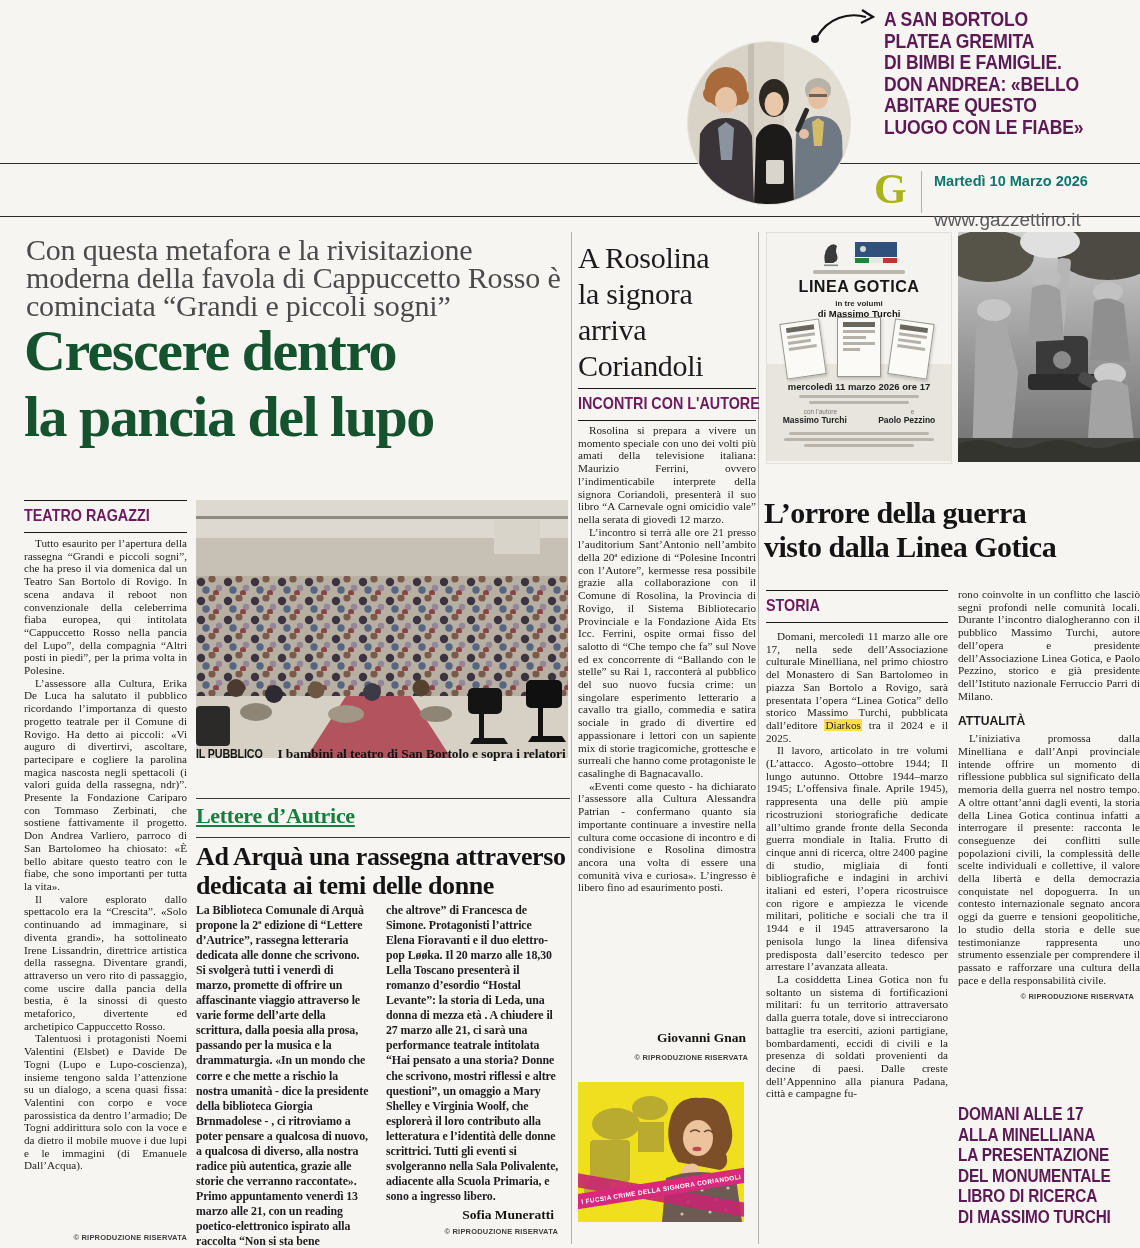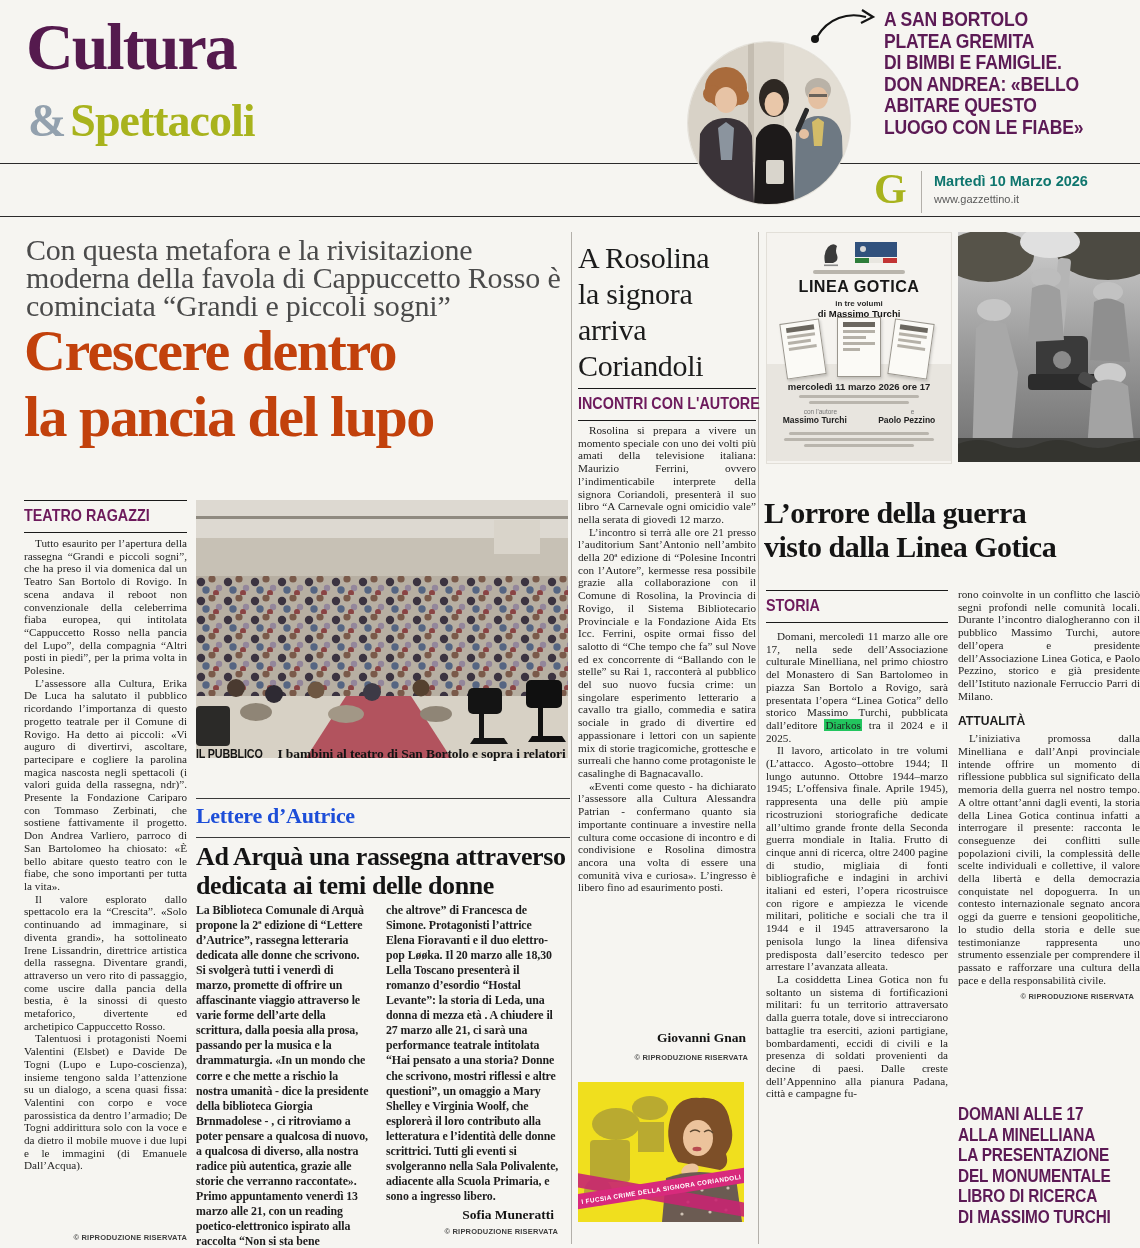--- a/index.html
+++ b/index.html
@@ -72,13 +72,6 @@
 
 <div class="page">
 
-  <div class="abs" style="left:26px;top:14px;">
-    <div class="m1">Cultura</div>
-    <div style="margin-top:14px;margin-left:2px;">
-      <span class="amp">&amp;</span>
-      <span class="m2b">Spettacoli</span>
-    </div>
-  </div>
 
   <div class="abs rule" style="top:163px;"></div>
   <div class="abs rule" style="top:216px;"></div>

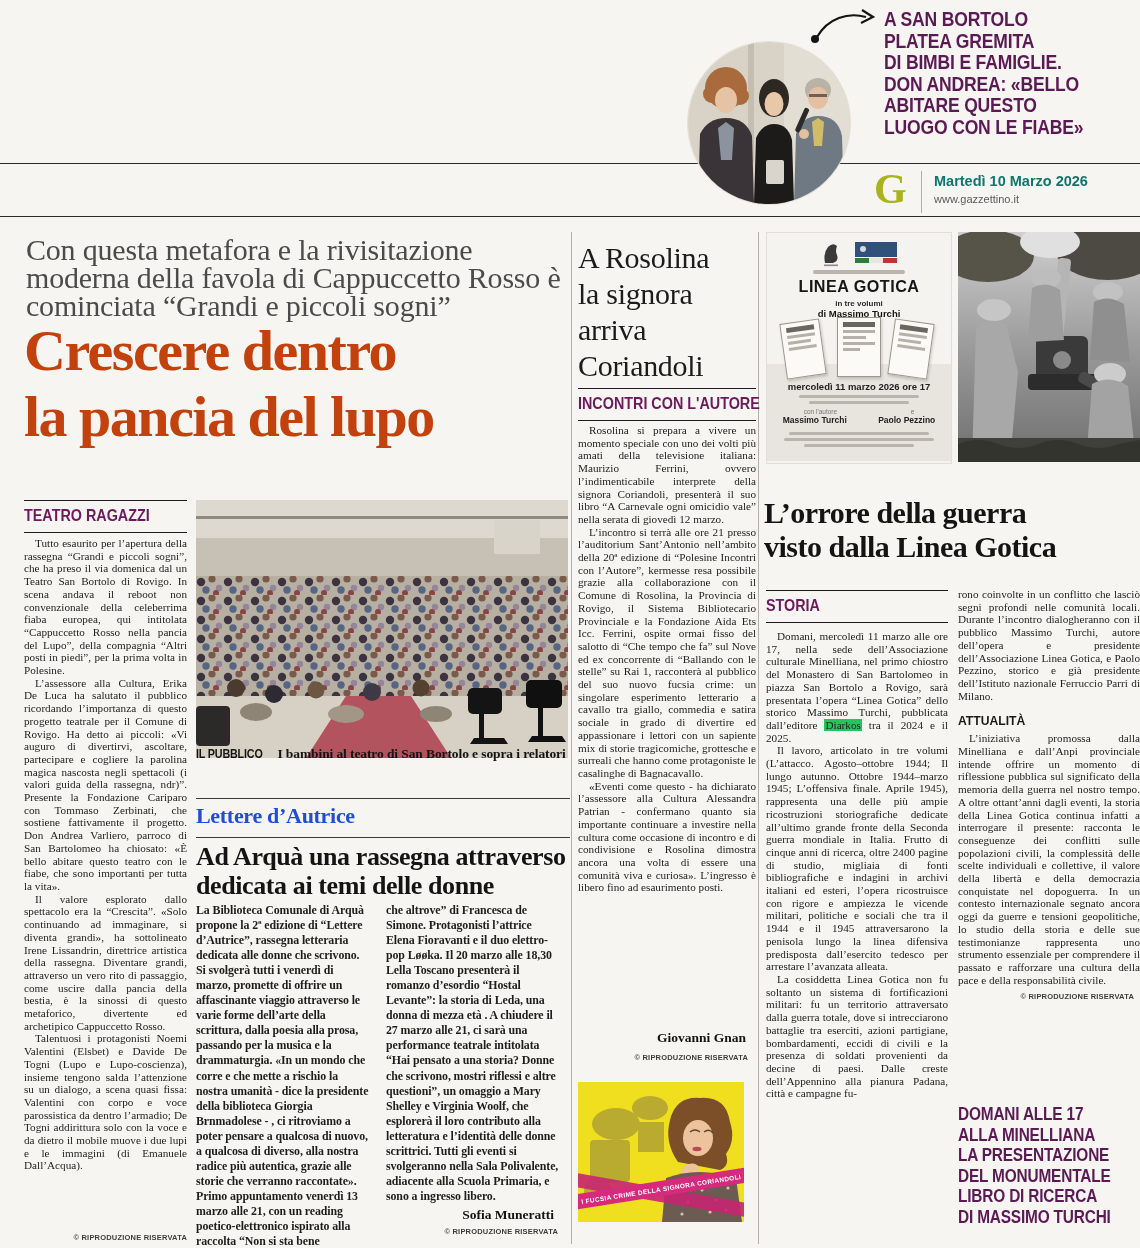--- a/index.html
+++ b/index.html
@@ -21,7 +21,7 @@
 
   .glogo{font-size:42px;font-weight:700;color:#a8b31d;line-height:1;font-family:"Liberation Serif",serif;}
   .gdate{font-family:"Liberation Sans",sans-serif;font-weight:700;font-size:14.5px;color:#0f766e;}
-  .gsite{font-family:"Liberation Sans",sans-serif;font-size:11px;color:#5a5a5a;margin-top:4px;}
+  .gsite{font-family:"Liberation Sans",sans-serif;font-size:19px;color:#5a5a5a;margin-top:20px;}
 
   .standfirst{font-size:30px;line-height:28px;color:#4b4b4b;letter-spacing:-.2px;}
   .main-hl{font-size:58px;line-height:66px;font-weight:700;color:#c2410c;letter-spacing:-1.5px;white-space:nowrap;}

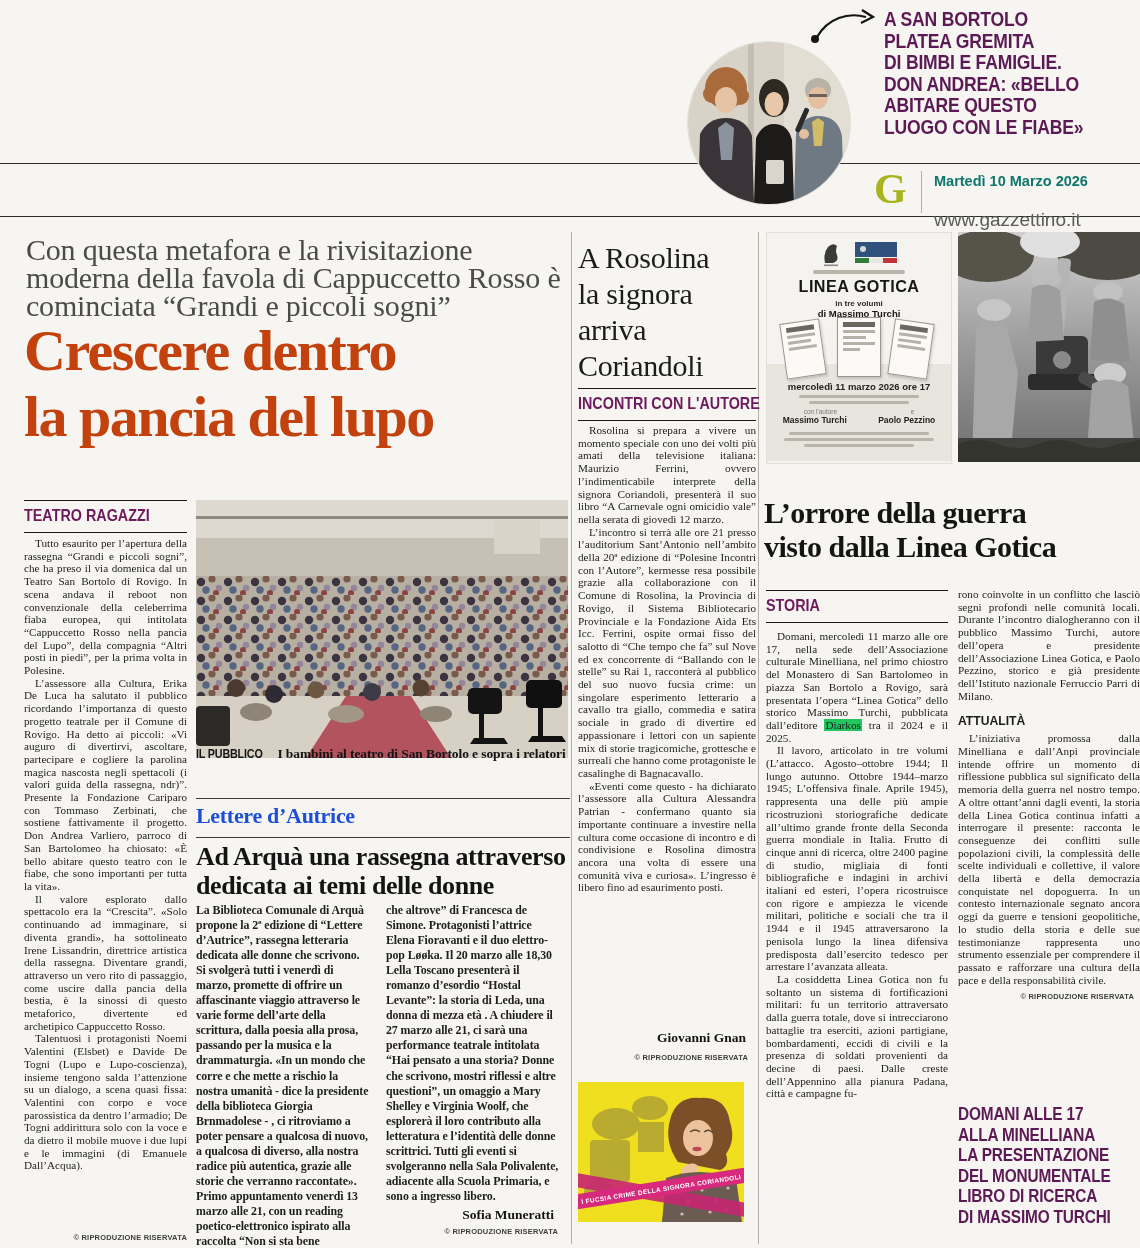--- a/index.html
+++ b/index.html
@@ -24,7 +24,7 @@
   .gsite{font-family:"Liberation Sans",sans-serif;font-size:19px;color:#5a5a5a;margin-top:20px;}
 
   .standfirst{font-size:30px;line-height:28px;color:#4b4b4b;letter-spacing:-.2px;}
-  .main-hl{font-size:58px;line-height:66px;font-weight:700;color:#c2410c;letter-spacing:-1.5px;white-space:nowrap;}
+  .main-hl{font-size:58px;line-height:66px;font-weight:700;color:#14532d;letter-spacing:-1.5px;white-space:nowrap;}
 
   .kicker{border-top:1.5px solid #1a1a1a;border-bottom:1.5px solid #1a1a1a;padding:5px 0 7px;}
   .cond{font-family:"Liberation Sans",sans-serif;font-weight:700;display:inline-block;transform:scaleX(.87);transform-origin:0 50%;white-space:nowrap;}

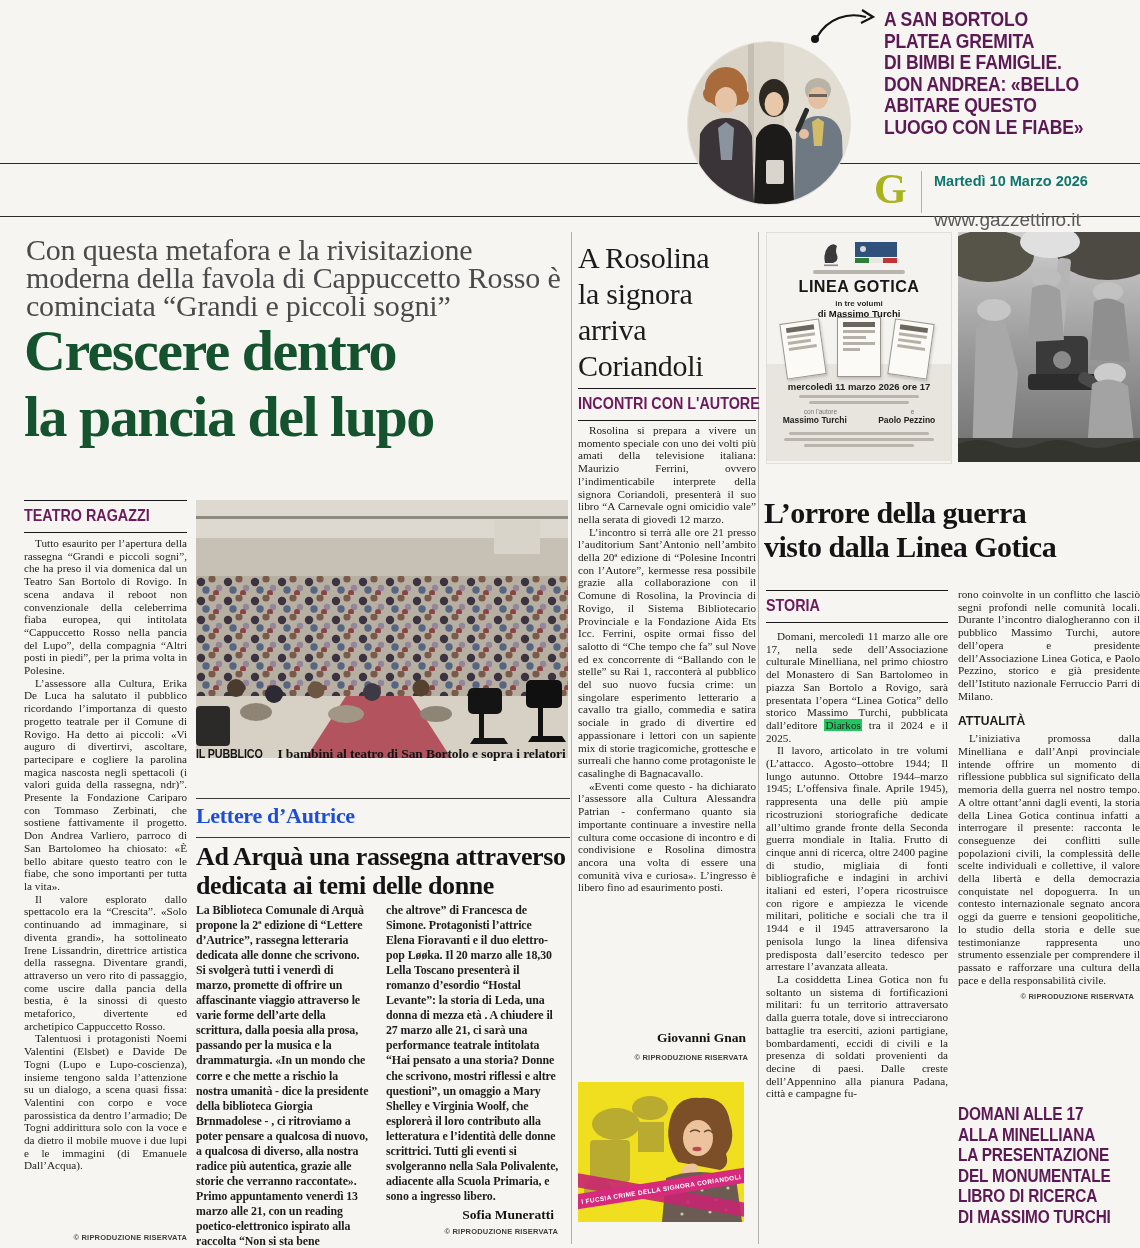--- a/index.html
+++ b/index.html
@@ -48,7 +48,7 @@
   .ros-hl div{font-size:30px;line-height:36px;font-weight:400;color:#1c1c1c;letter-spacing:-.3px;}
 
   .lg-hl{font-size:30px;line-height:34px;font-weight:700;color:#141414;letter-spacing:-.5px;white-space:nowrap;}
-  .hl-mark{background:#22c55e;padding:0 1px;}
+  .hl-mark{background:#fde047;padding:0 1px;}
   .kicker2{font-family:"Liberation Sans",sans-serif;font-weight:700;font-size:13.5px;color:#1b1b1b;transform:scaleX(.9);transform-origin:0 50%;margin:11px 0 4px;}
 
   .promo div{font-family:"Liberation Sans",sans-serif;font-weight:700;font-size:17.5px;line-height:20.5px;color:#5c1a55;transform:scaleX(.88);transform-origin:0 50%;white-space:nowrap;letter-spacing:-.2px;}

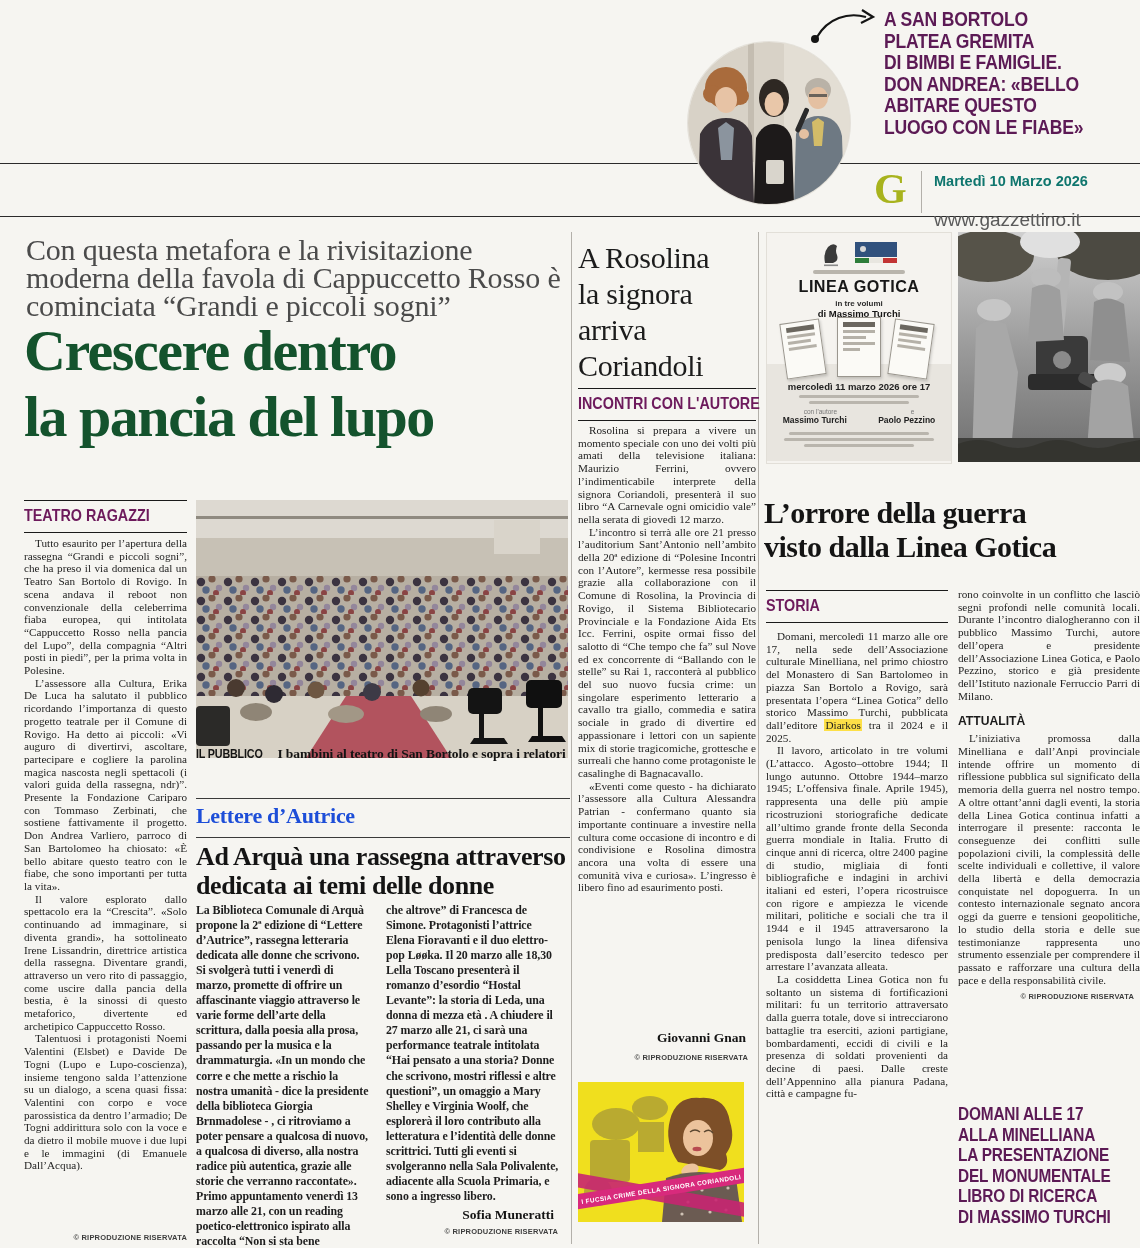--- a/index.html
+++ b/index.html
@@ -39,7 +39,7 @@
   .cap-text{font-weight:700;font-size:13.5px;color:#141414;letter-spacing:-.1px;}
 
   .section-hd{border-top:1px solid #3a3a3a;border-bottom:1px solid #3a3a3a;padding:4px 0 8px;}
-  .section-hd span{font-size:22px;font-weight:700;color:#1d4ed8;letter-spacing:-.3px;}
+  .section-hd span{font-size:22px;font-weight:700;color:#15803d;letter-spacing:-.3px;text-decoration:underline;}
 
   .arqua-hl{font-size:26px;line-height:29px;font-weight:700;color:#141414;letter-spacing:-.4px;}
   .arqua-col{font-size:11.9px;line-height:15.05px;font-weight:700;color:#1e1e1e;text-align:left;letter-spacing:-.1px;}

